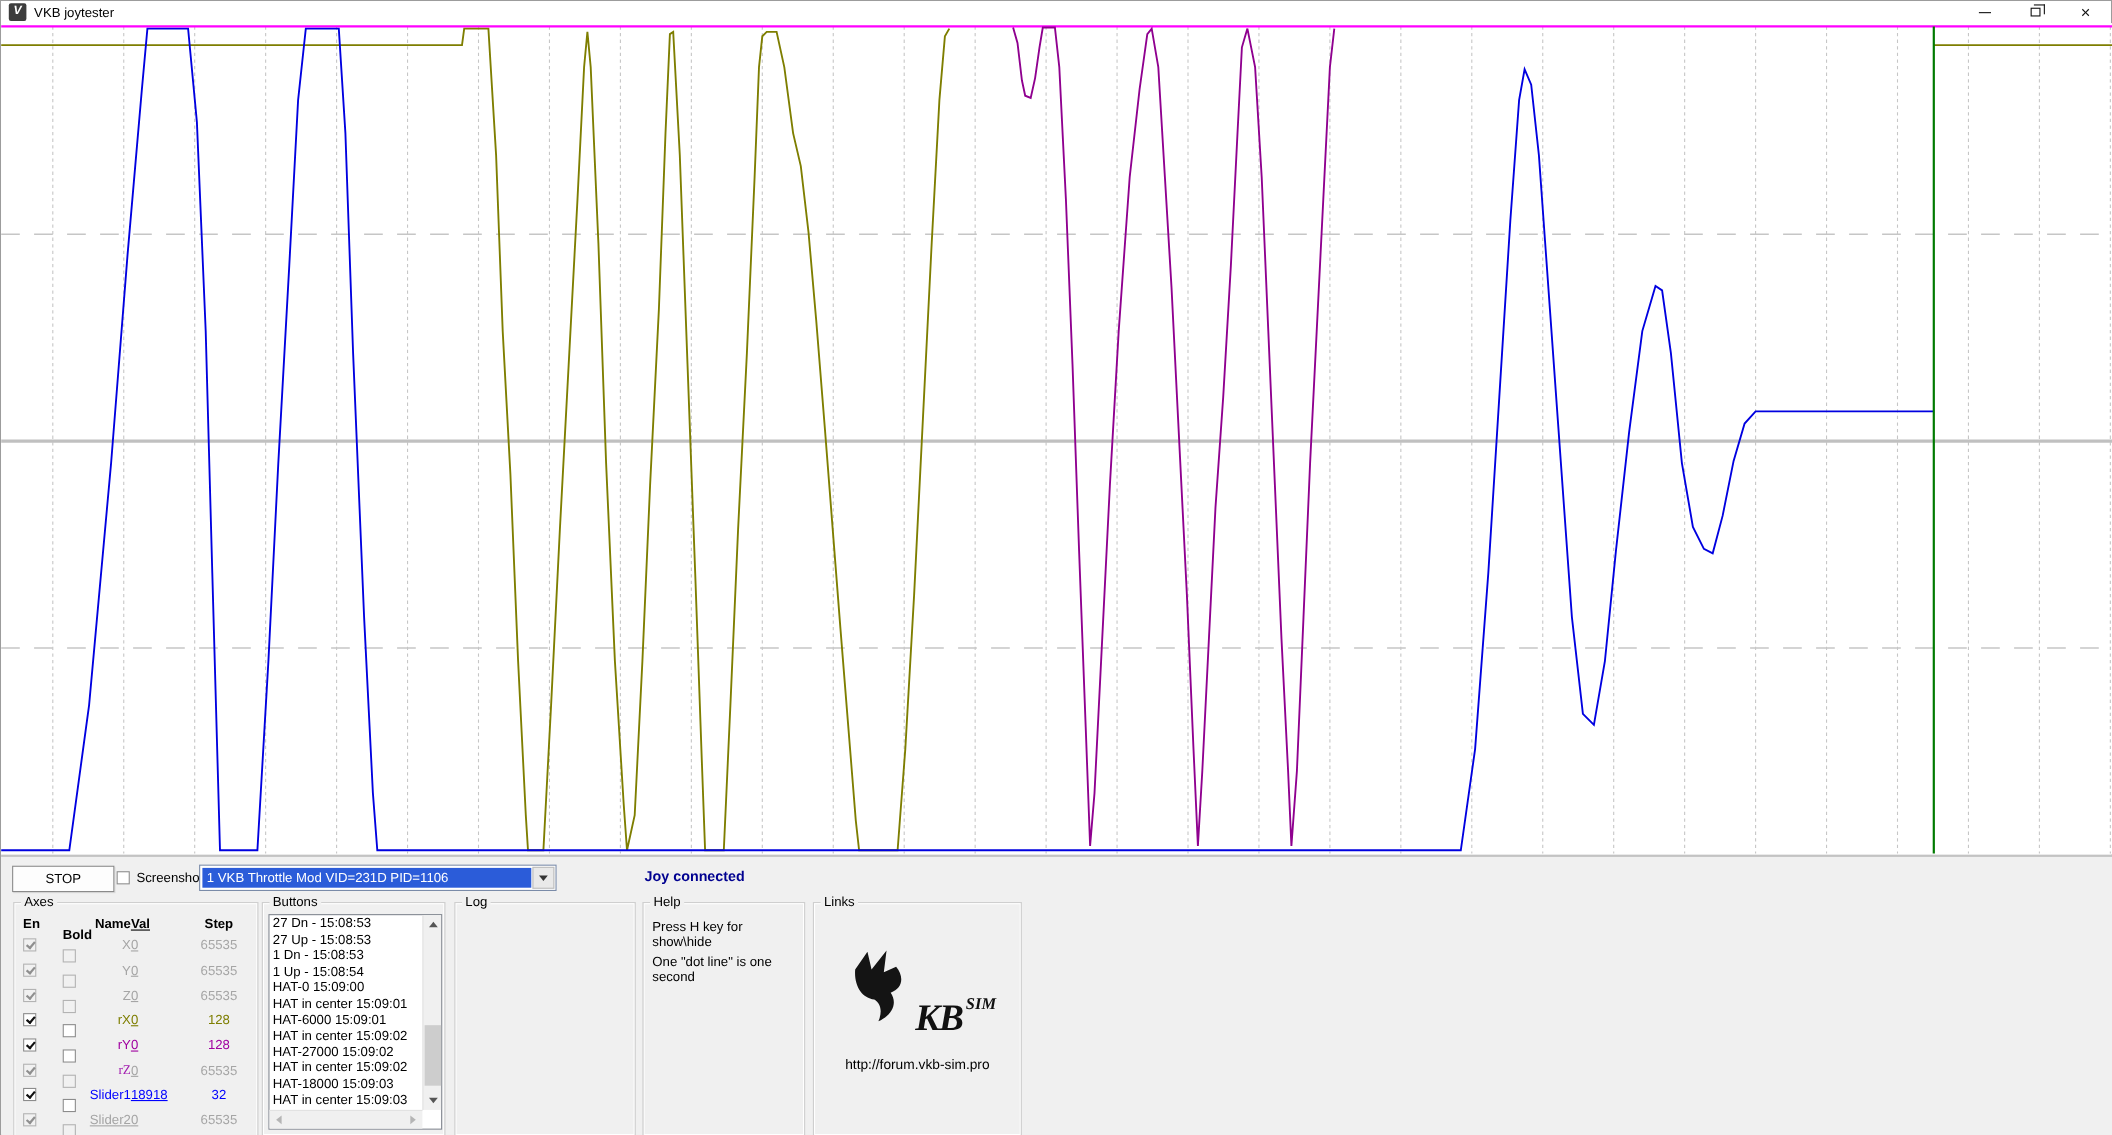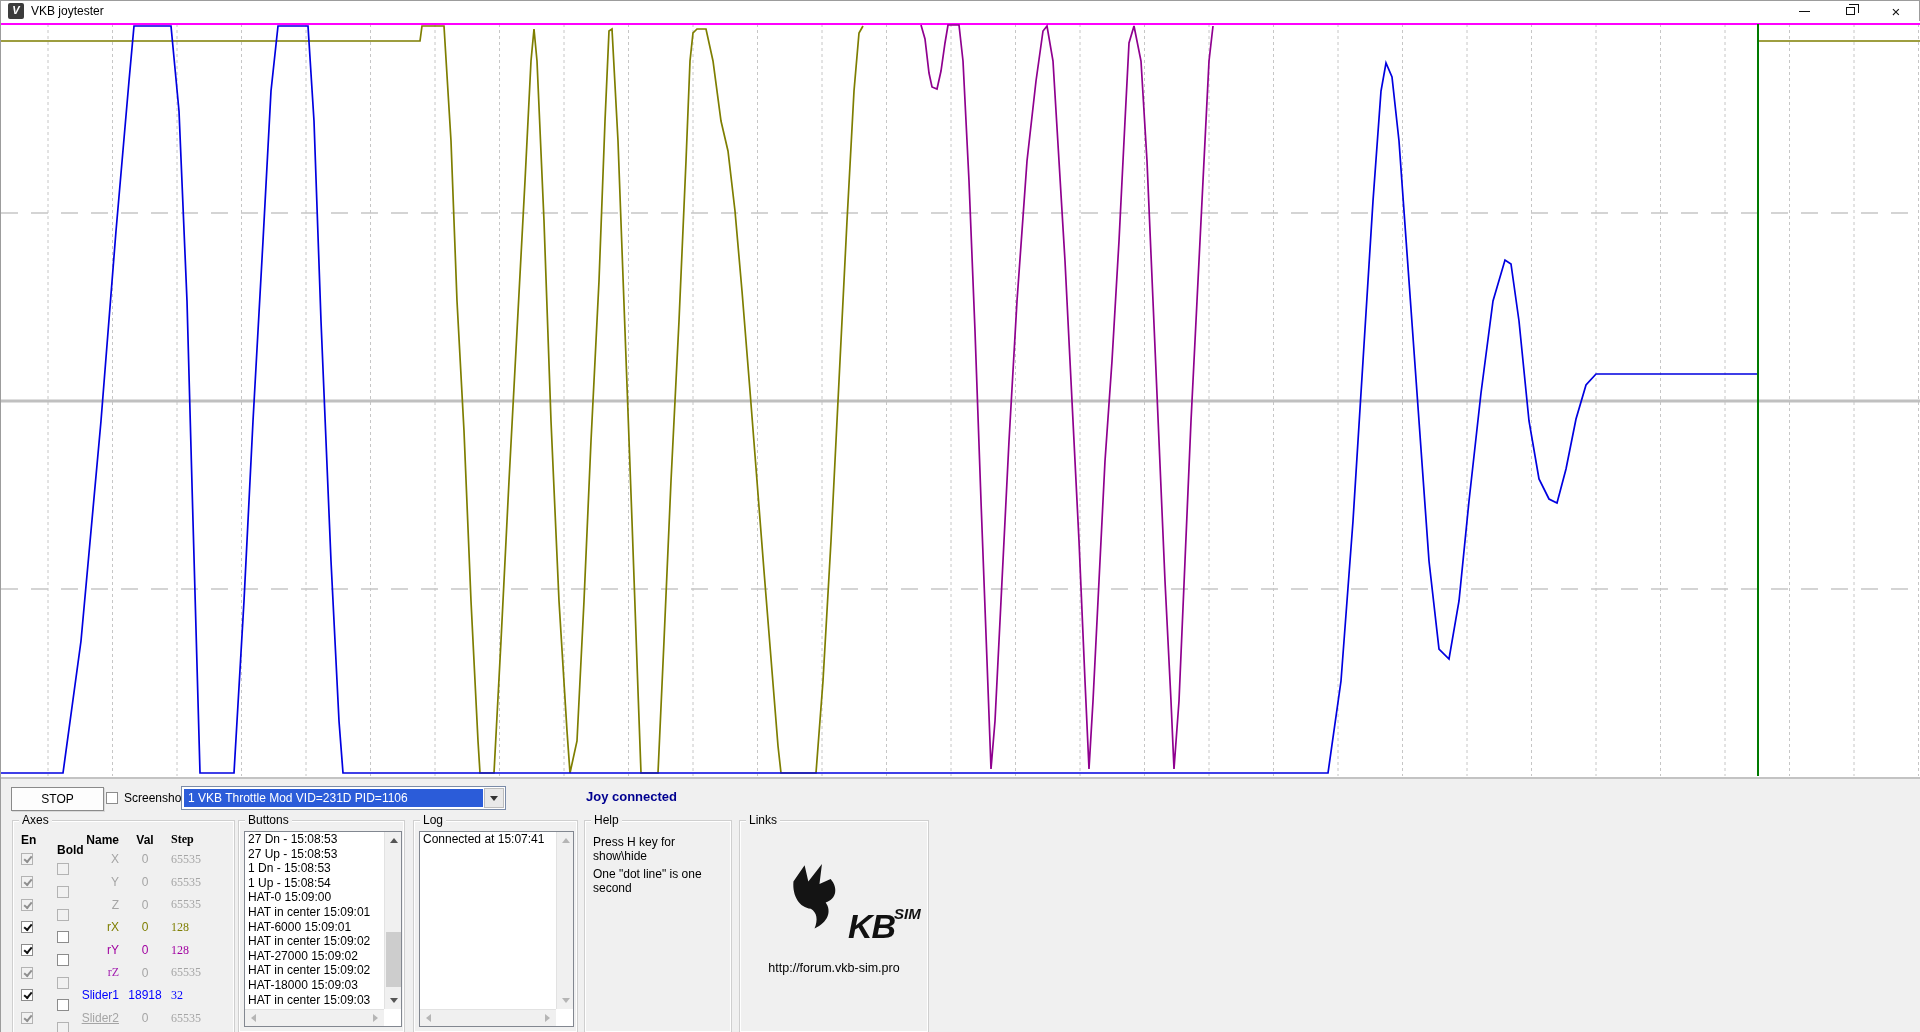--- a/index.html
+++ b/index.html
@@ -62,7 +62,7 @@
   .c-en { width:36px; padding-left:6px; }
   .c-bold { width:26px; padding-left:6px;margin-top:20px; }
   .c-name { width:42px; text-align:right; }
-  .c-val { width:52px; text-align:center; }
+  .c-val { width:52px; text-align:left;text-decoration:underline; }
   .c-step { width:56px; text-align:left;font-family:Liberation Serif, serif; }
   
   .listframe { position:absolute; background:#fff; border:1px solid #828790; }

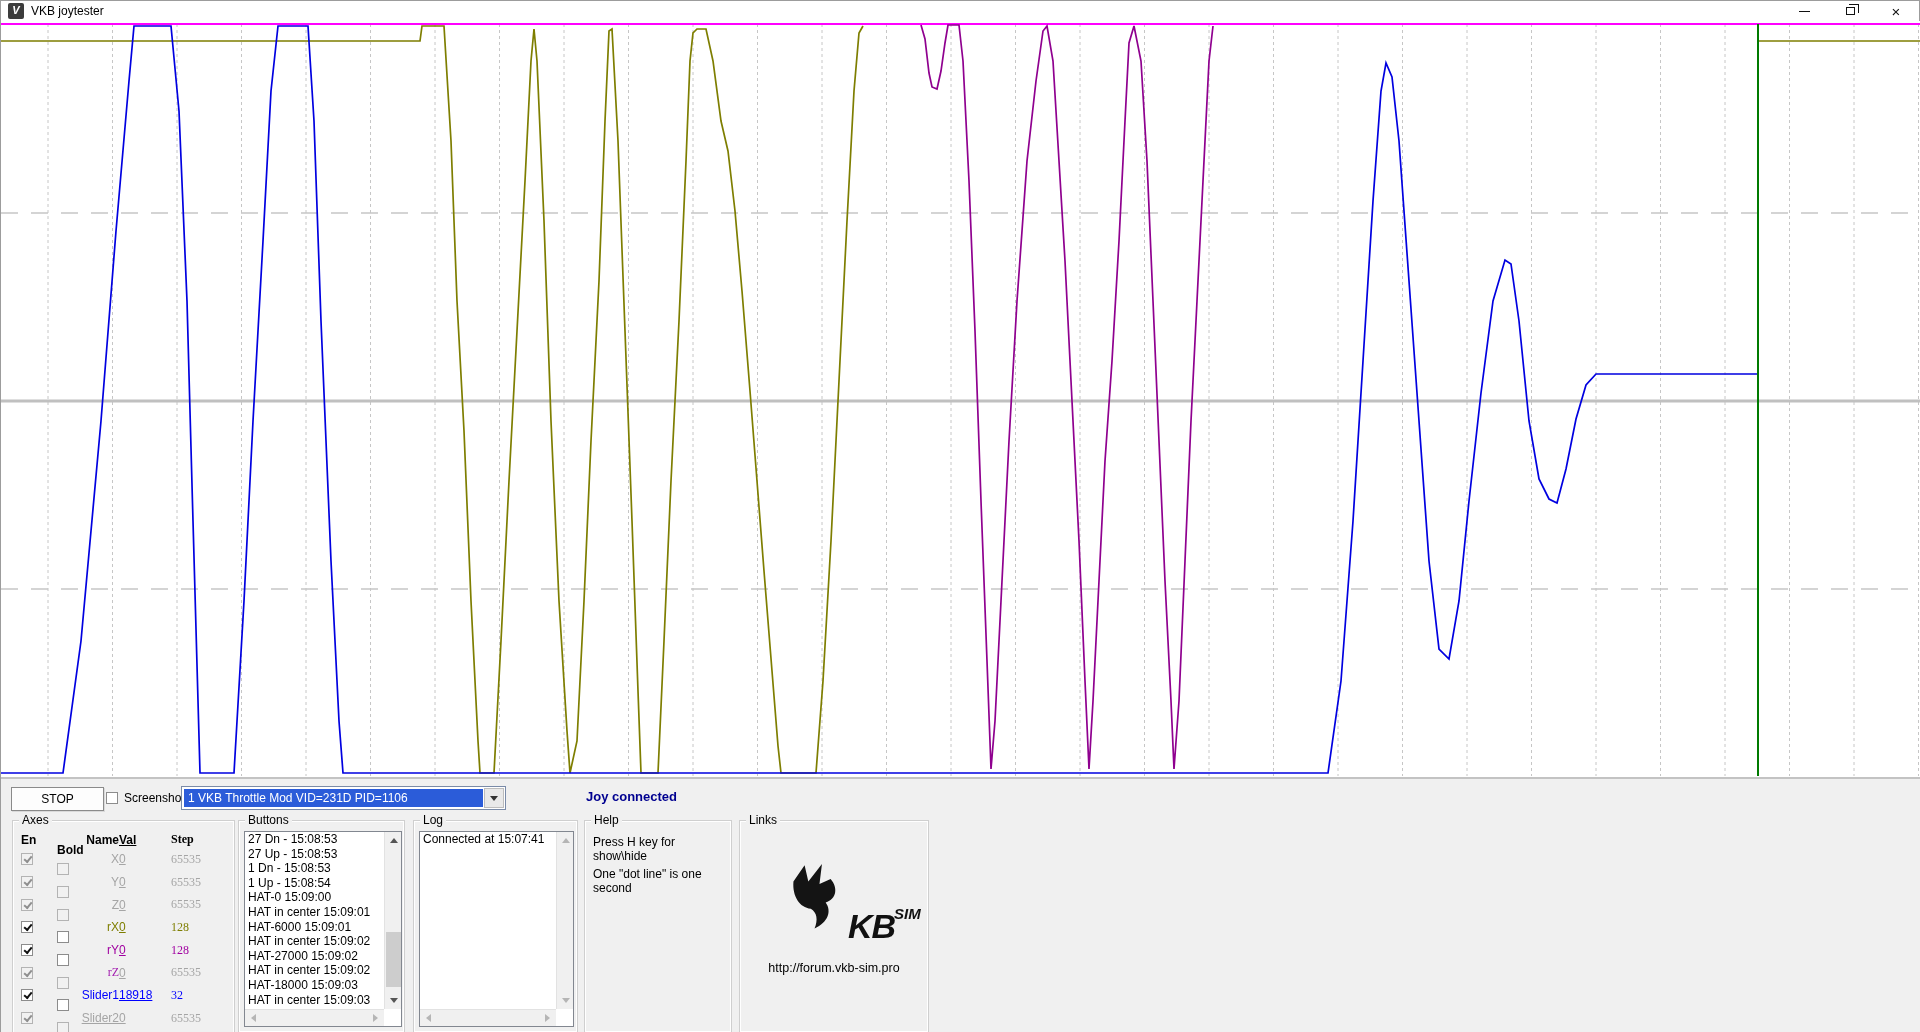--- a/index.html
+++ b/index.html
@@ -63,7 +63,7 @@
   .c-bold { width:26px; padding-left:6px;margin-top:20px; }
   .c-name { width:42px; text-align:right; }
   .c-val { width:52px; text-align:left;text-decoration:underline; }
-  .c-step { width:56px; text-align:left;font-family:Liberation Serif, serif; }
+  .c-step { width:56px; text-align:center; }
   
   .listframe { position:absolute; background:#fff; border:1px solid #828790; }
   .list-area { position:absolute; left:0; top:0; overflow:hidden; }

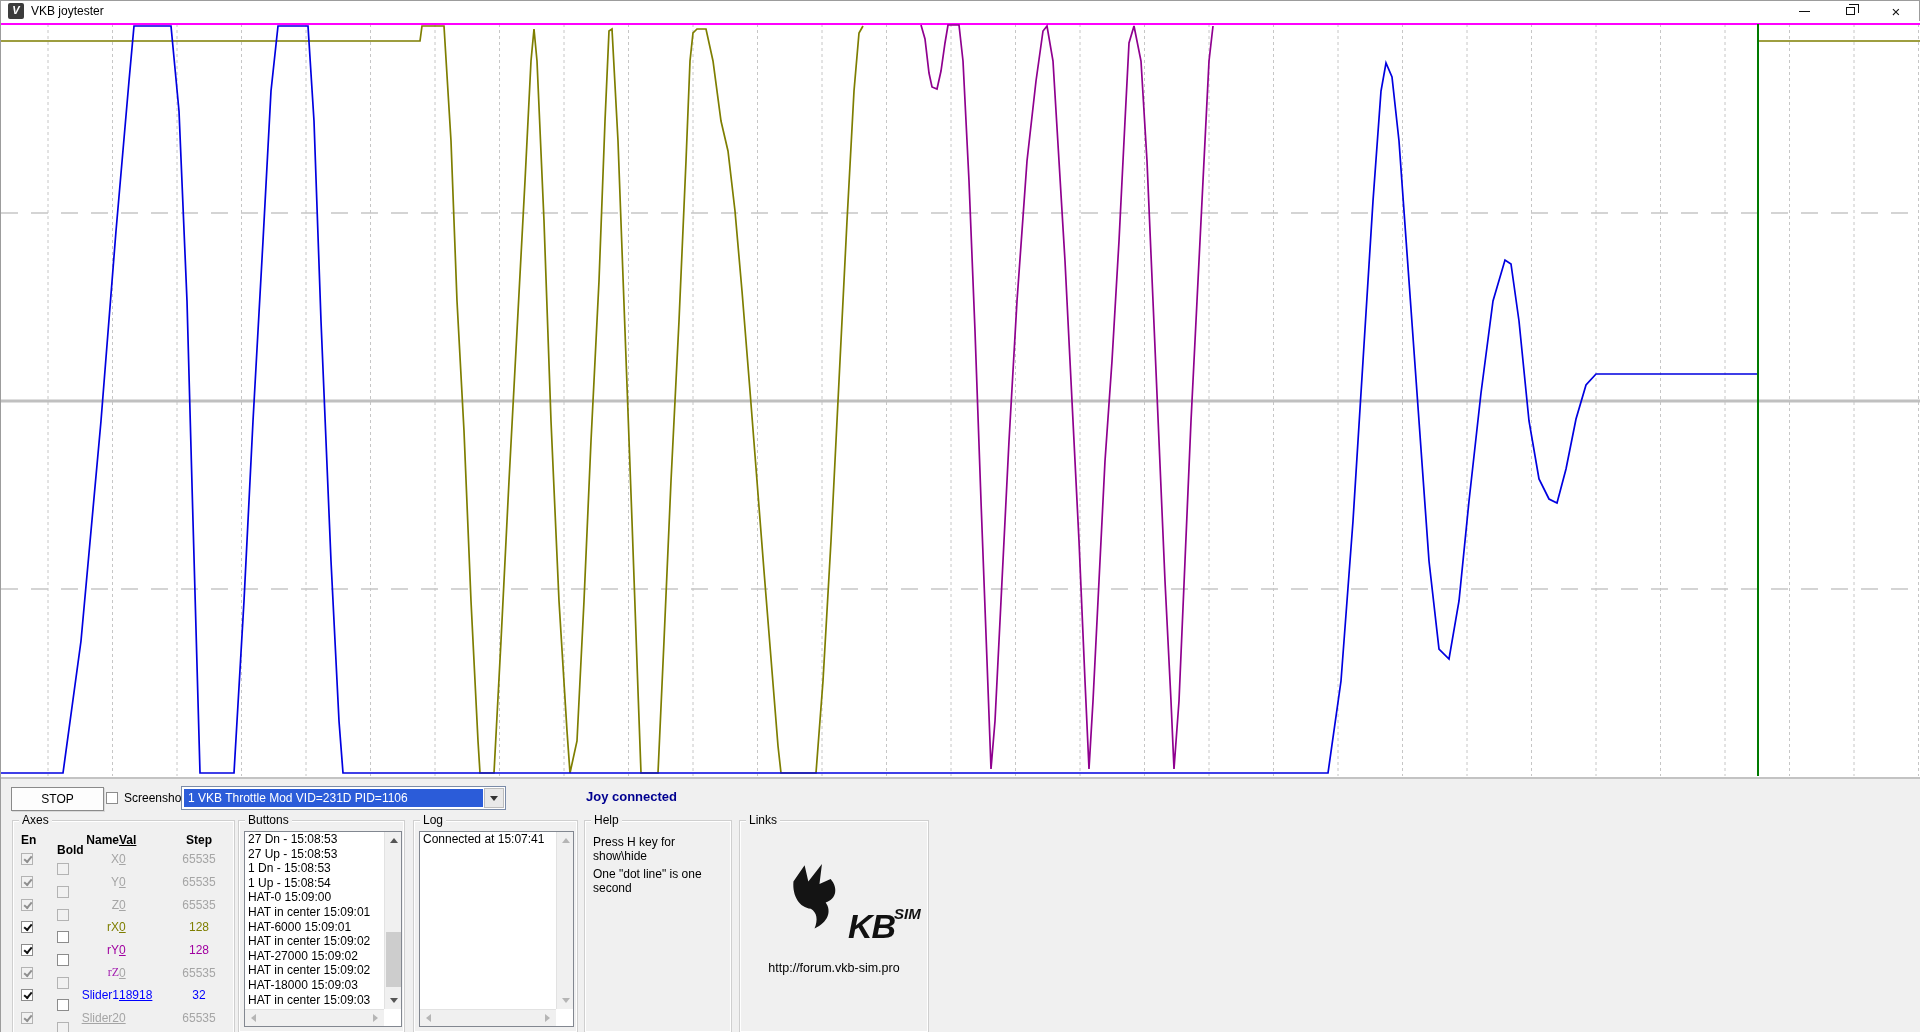--- a/index.html
+++ b/index.html
@@ -312,27 +312,6 @@
 
     <div class="group" id="grp-log">
       <span class="group-title">Log</span>
-      <div class="listframe" style="left:5px; top:10px; width:155px; height:196px;">
-        <div class="list-area" id="log-list" style="right:17px; bottom:17px;">
-            <div class="list-item">Connected at 15:07:41</div>
-          </div>
-        <div class="vscroll dim">
-          <div class="sb-btn">
-              <div class="tri-up2"></div>
-            </div>
-          <div class="sb-btn" style="position:absolute; bottom:0;">
-              <div class="tri-dn2"></div>
-            </div>
-        </div>
-        <div class="hscroll">
-          <div class="sb-btn">
-              <div class="tri-l"></div>
-            </div>
-          <div class="sb-btn">
-              <div class="tri-r"></div>
-            </div>
-        </div>
-      </div>
     </div>
 
     <div class="group" id="grp-help">

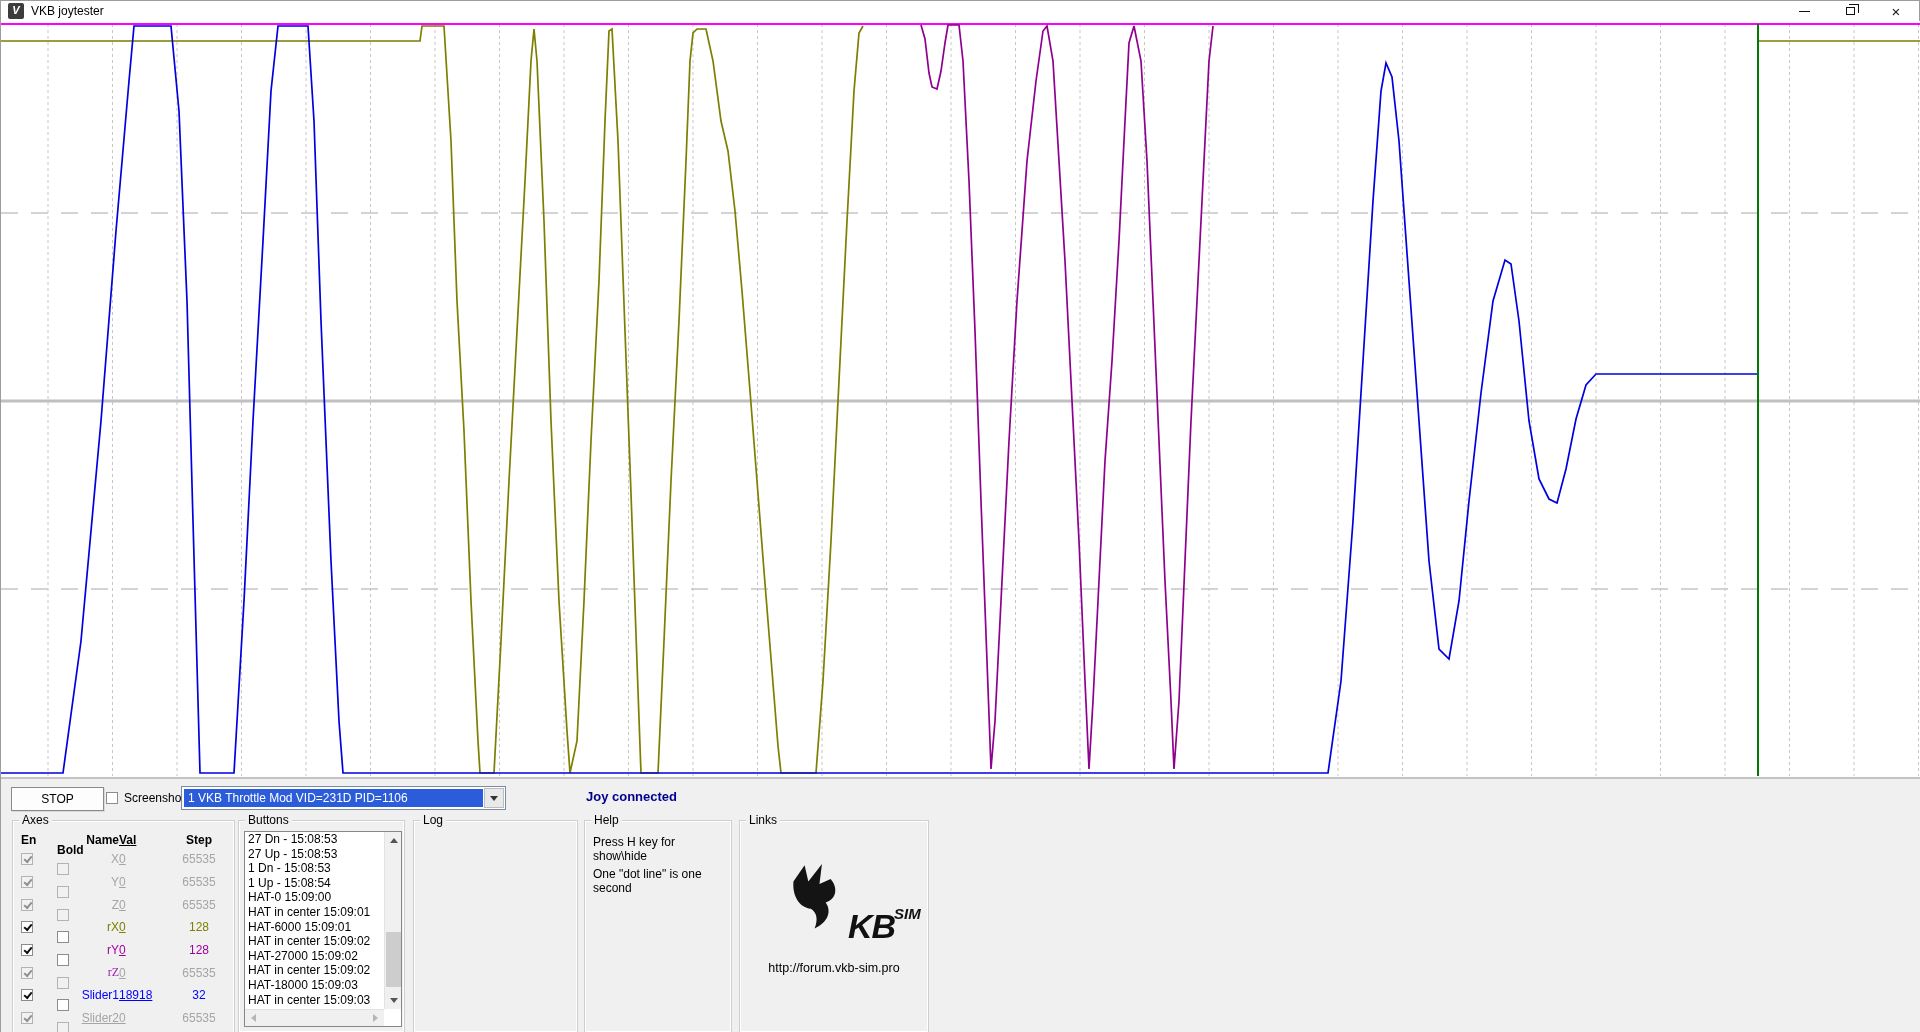--- a/index.html
+++ b/index.html
@@ -82,7 +82,7 @@
   
   .help-line { position:relative; margin:4px 0 0 8px; font-size:12px; color:#000; }
   
-  #logo-wrap { position:absolute; left:16px; top:38px; width:100%; height:95px; }
+  #logo-wrap { position:absolute; left:0; top:38px; width:100%; height:95px;font-family:Liberation Serif, serif; }
   #logo-bird { position:absolute; left:30px; top:0px; }
   #logo-kb  { position:absolute; left:92px; top:48px; font-weight:bold; font-style:italic;
               font-size:34px; letter-spacing:-1px; color:#111; }

